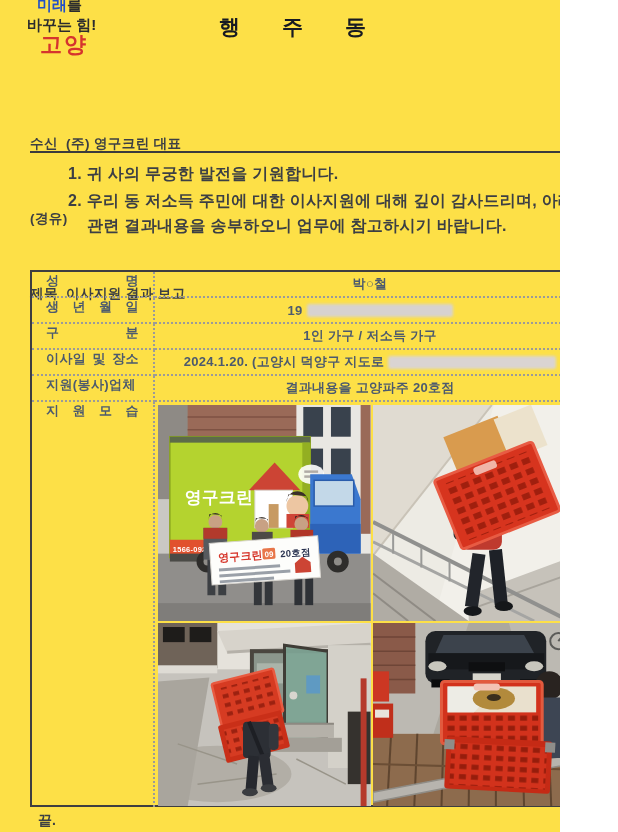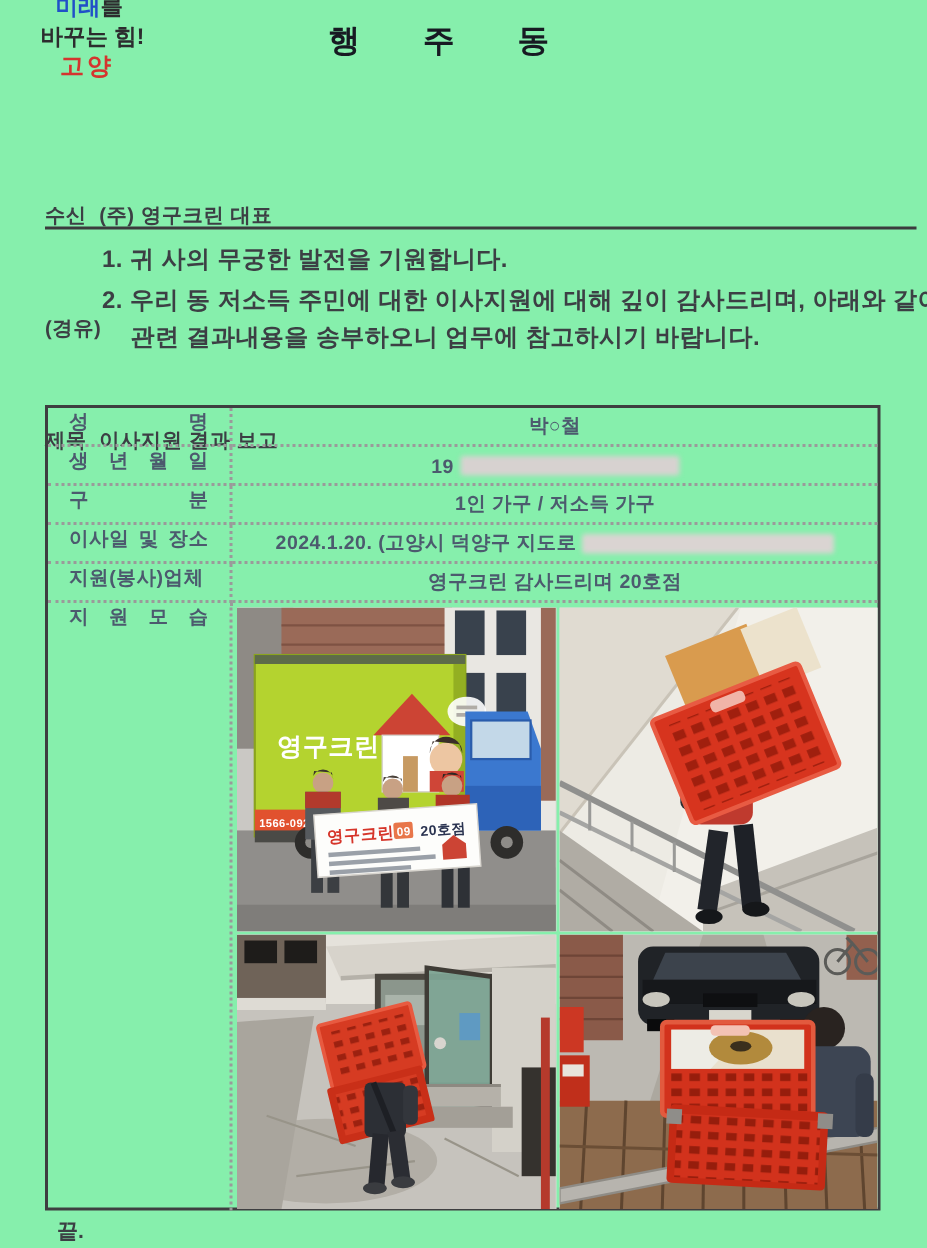--- a/index.html
+++ b/index.html
@@ -3,7 +3,7 @@
 <meta charset="utf-8">
 <style>
   html,body{margin:0;padding:0;background:#fff;}
-  .page{position:relative;width:618px;height:832px;background:#86efac;overflow:hidden;
+  .page{position:relative;width:560px;height:832px;background:#fde047;overflow:hidden;
         font-family:"Liberation Sans","DejaVu Sans",sans-serif;}
   
   .logo{position:absolute;left:27px;top:-5px;font-weight:700;line-height:20px;font-size:15px;color:#2c2c2e;}

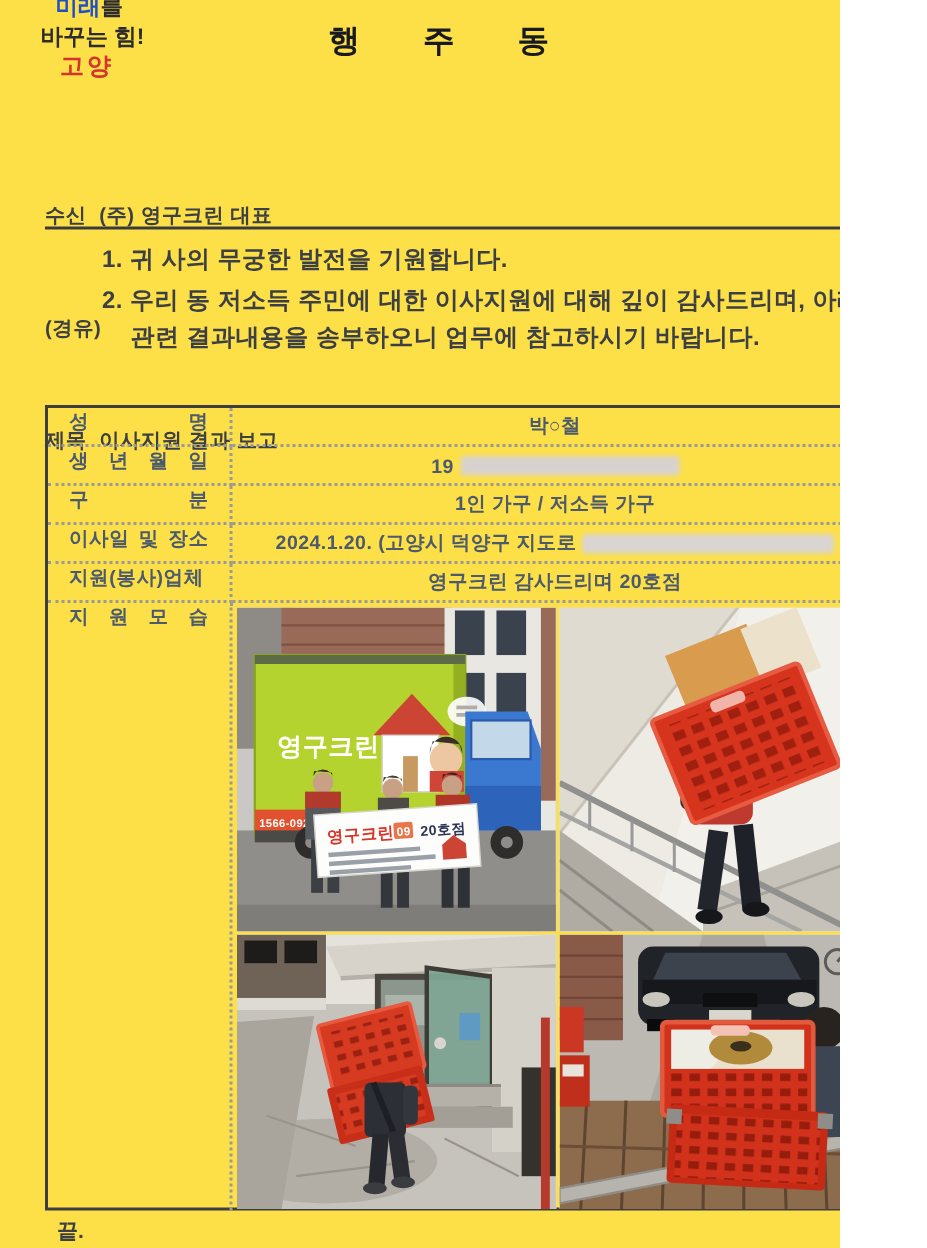--- a/index.html
+++ b/index.html
@@ -10,7 +10,7 @@
   .logo-l1{padding-left:10px;}
   .logo-future{color:#2050c8;}
   .logo-suffix{color:#2c2c2e;}
-  .logo-city{color:#d5342e;font-size:16px;padding-left:13px;letter-spacing:2px;}
+  .logo-city{color:#d5342e;font-size:22px;padding-left:13px;letter-spacing:2px;}
   
   .doc-title{position:absolute;top:13px;left:0;width:586px;text-align:center;font-size:21px;
              font-weight:700;color:#171a22;white-space:pre;letter-spacing:1px;}

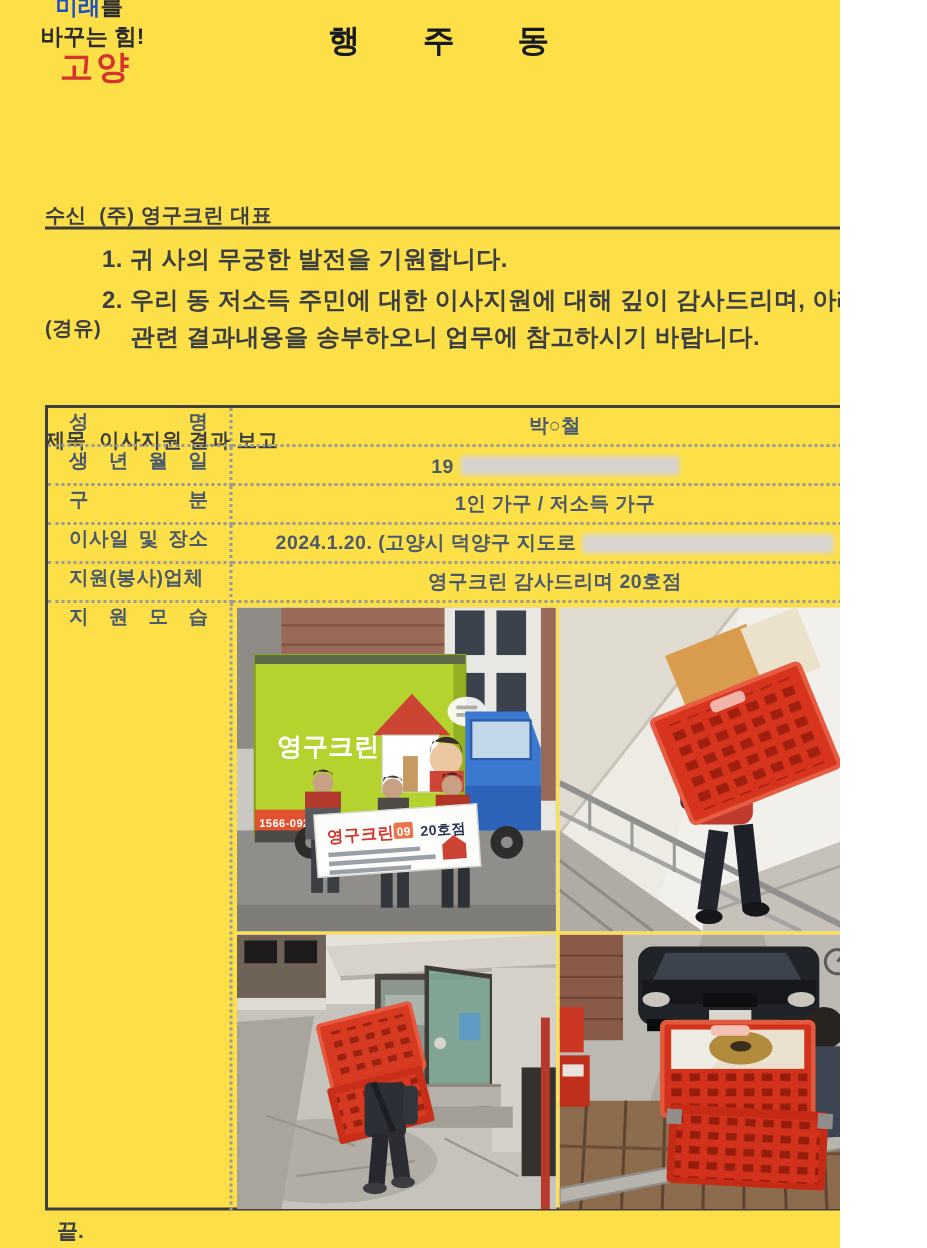--- a/index.html
+++ b/index.html
@@ -103,7 +103,7 @@
     <div class="cell-label">
         <span>지원(봉사)업체</span>
       </div>
-    <div class="cell-value">영구크린 감사드리며 20호점</div>
+    <div class="cell-value">결과내용을 고양파주 20호점</div>
 
     <div class="cell-label row-last">
         <span>지 원 모 습</span>

